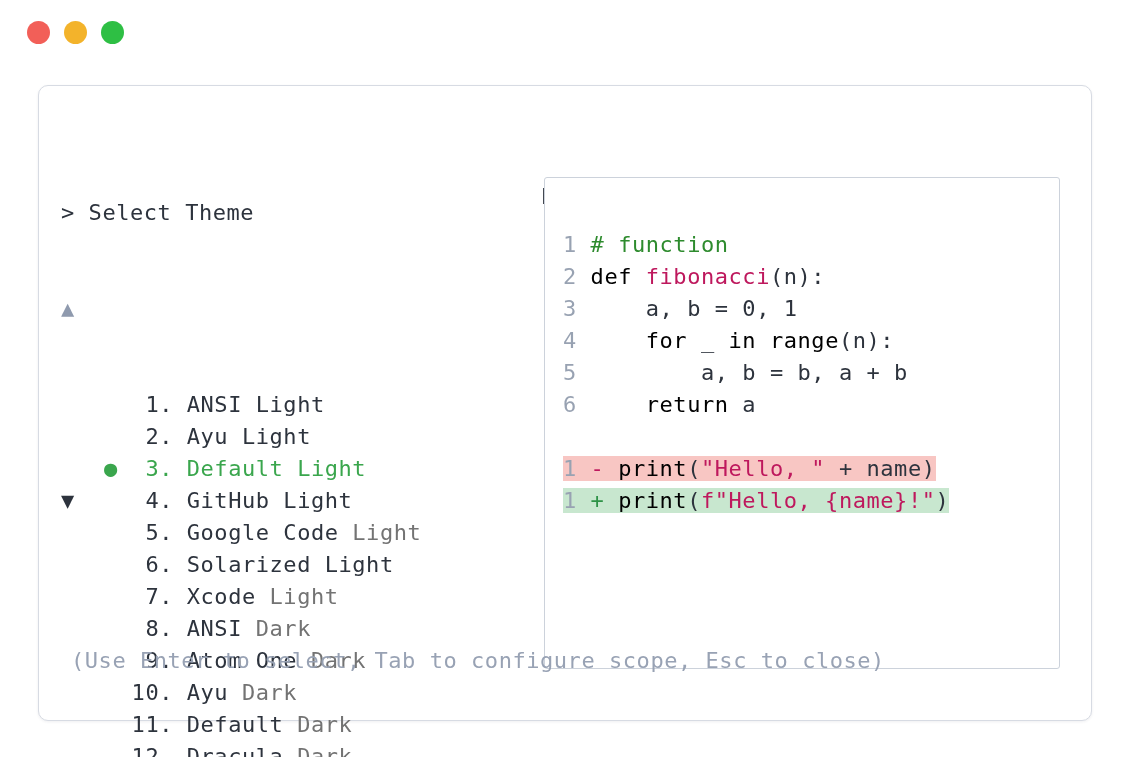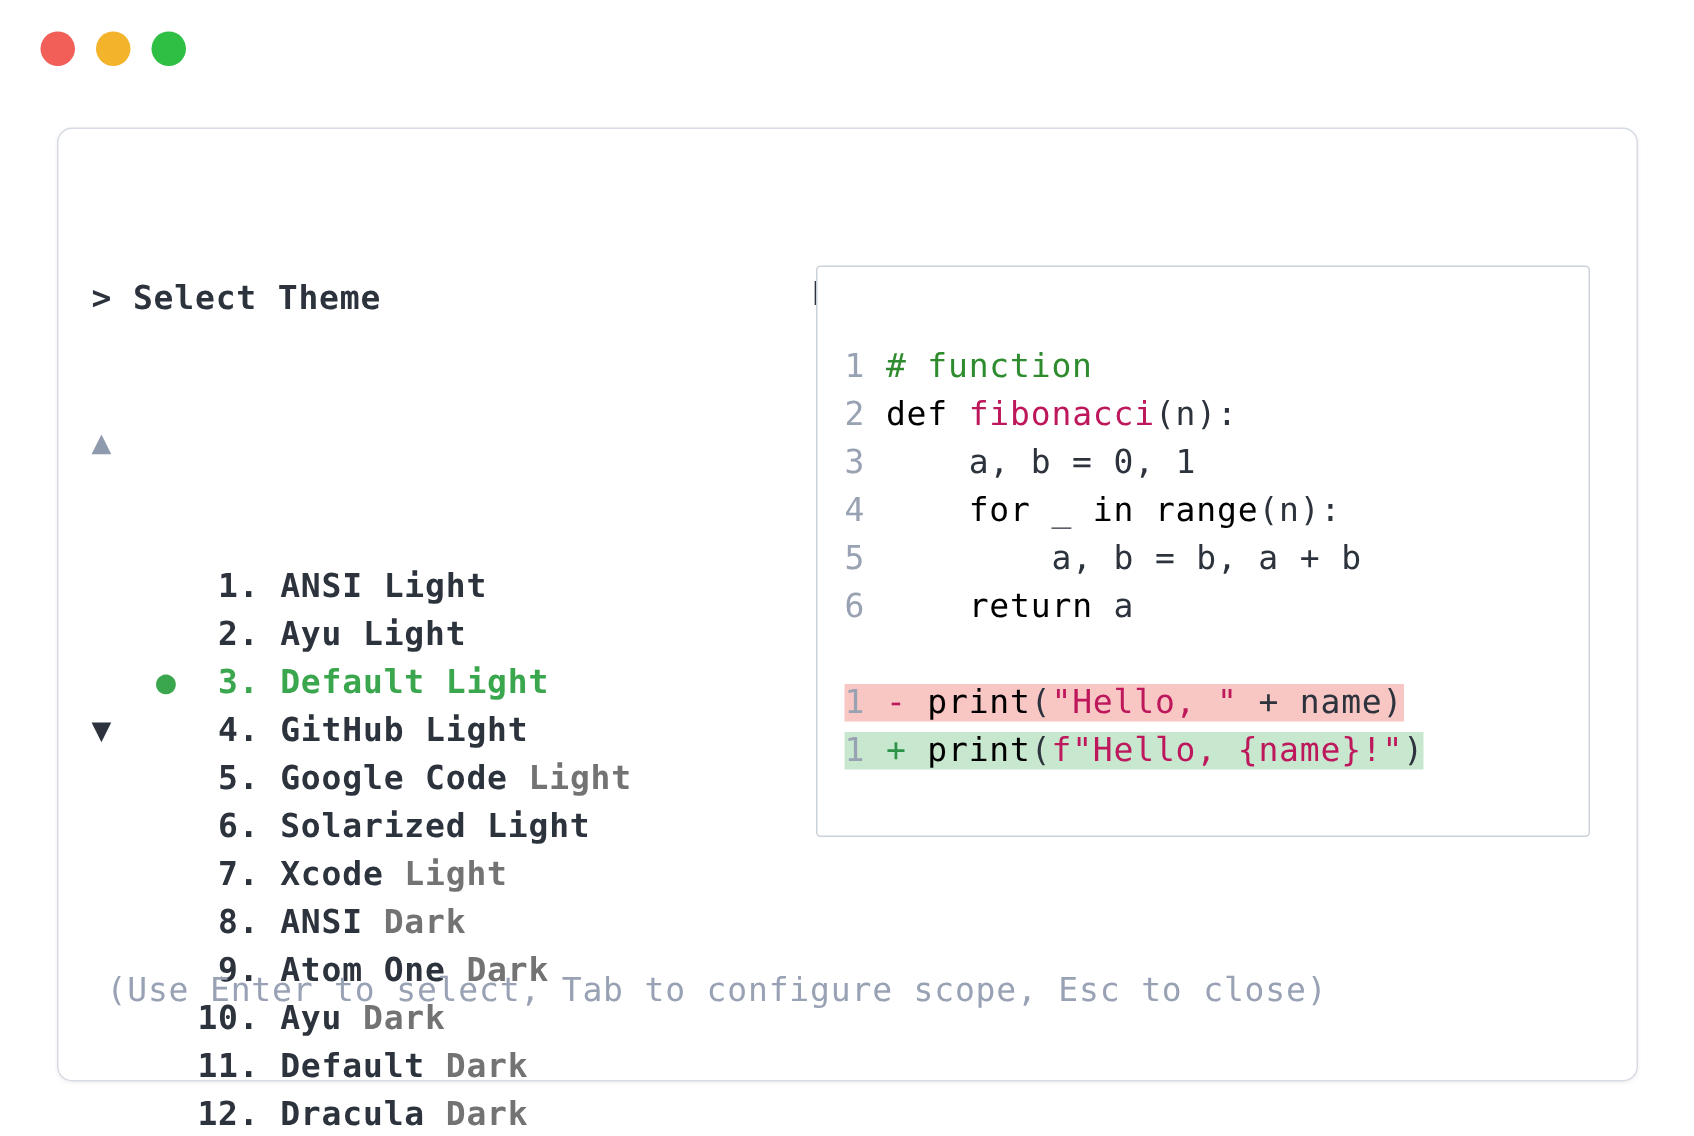--- a/index.html
+++ b/index.html
@@ -17,7 +17,7 @@
     box-shadow:0 1px 3px rgba(25,35,60,0.07);
   }
   .mono{font-size:22px;line-height:32px;letter-spacing:0.55px;white-space:pre;}
-  .listblock{position:absolute;left:22px;top:34px;font-weight:bold;}
+  .listblock{position:absolute;left:22px;top:47px;}
   .listblock > div{height:32px;}
   .previewtitle{position:absolute;left:502px;top:47px;height:32px;color:#2d333d;margin-top:48px;}
   .previewbox{

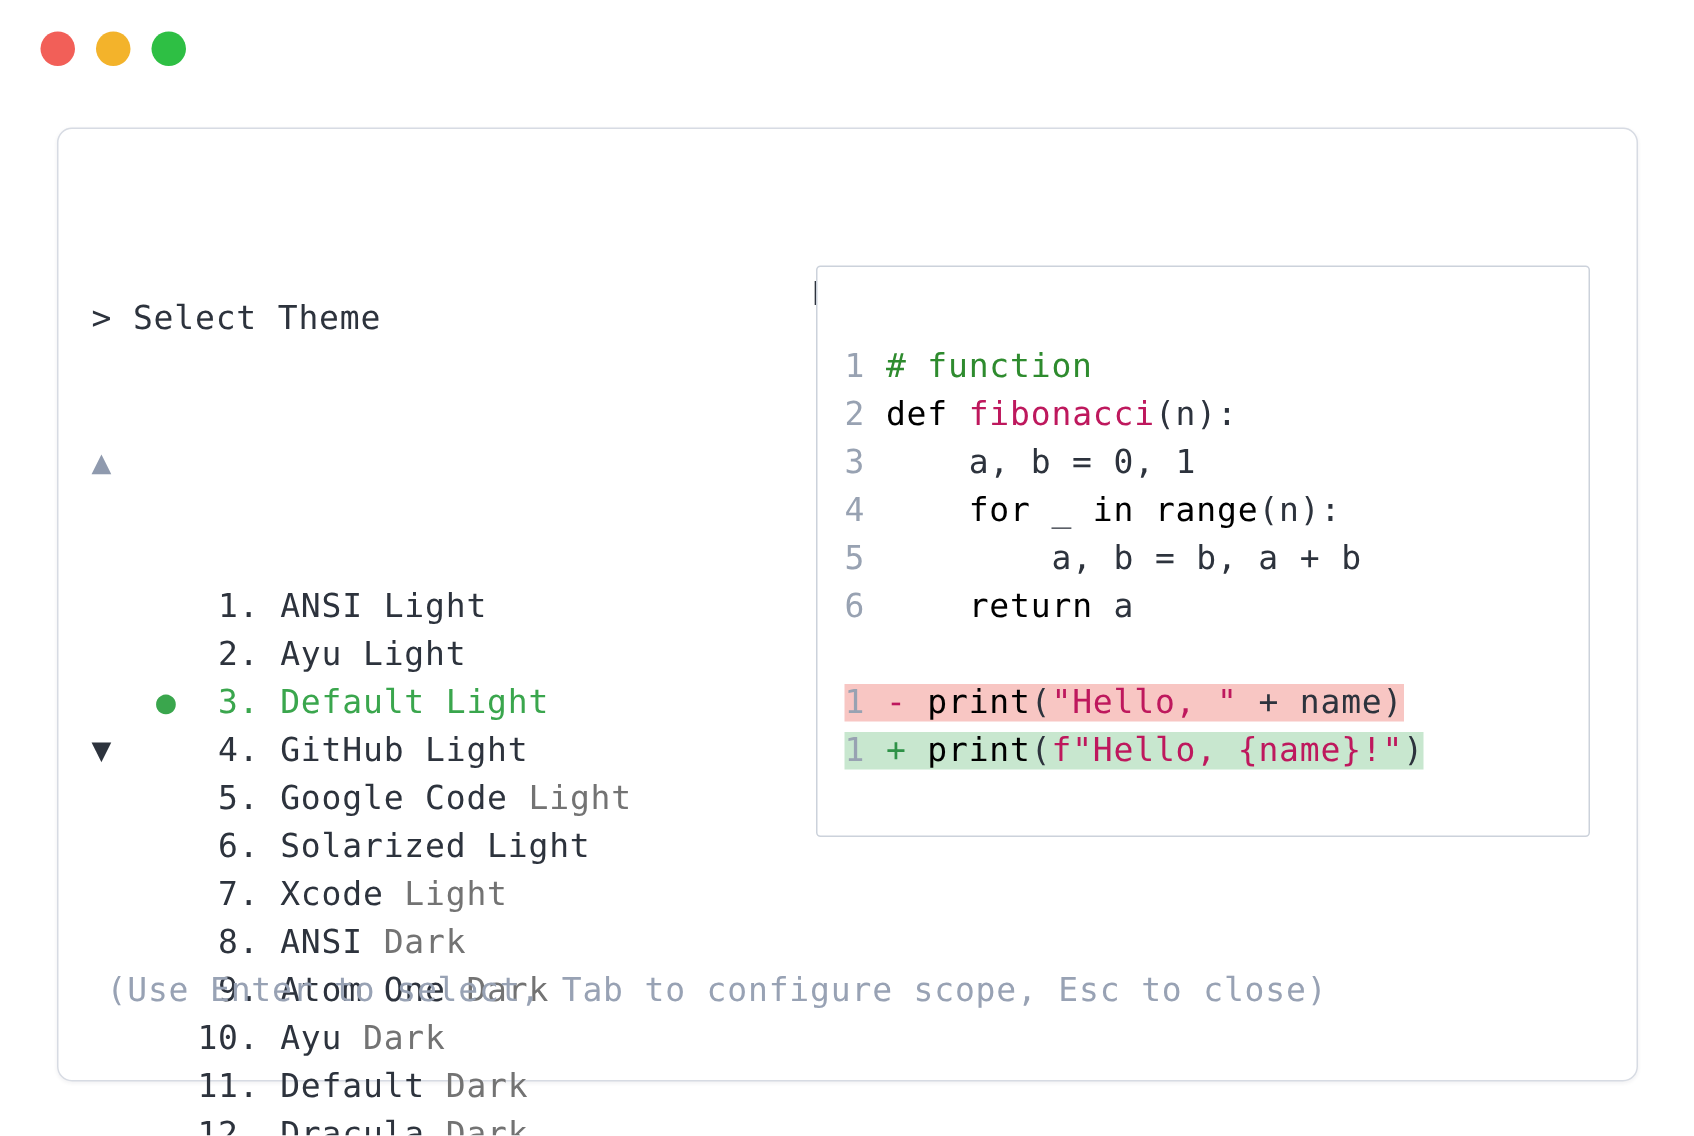--- a/index.html
+++ b/index.html
@@ -21,7 +21,7 @@
   .listblock > div{height:32px;}
   .previewtitle{position:absolute;left:502px;top:47px;height:32px;color:#2d333d;margin-top:48px;}
   .previewbox{
-    position:absolute;left:505px;top:91px;width:516px;height:381px;
+    position:absolute;left:505px;top:91px;width:516px;height:492px;
     border:1.5px solid #ccd2db;border-radius:3px;background:#ffffff;
     padding:51px 0 0 18px;box-sizing:border-box;overflow:hidden;
   }

